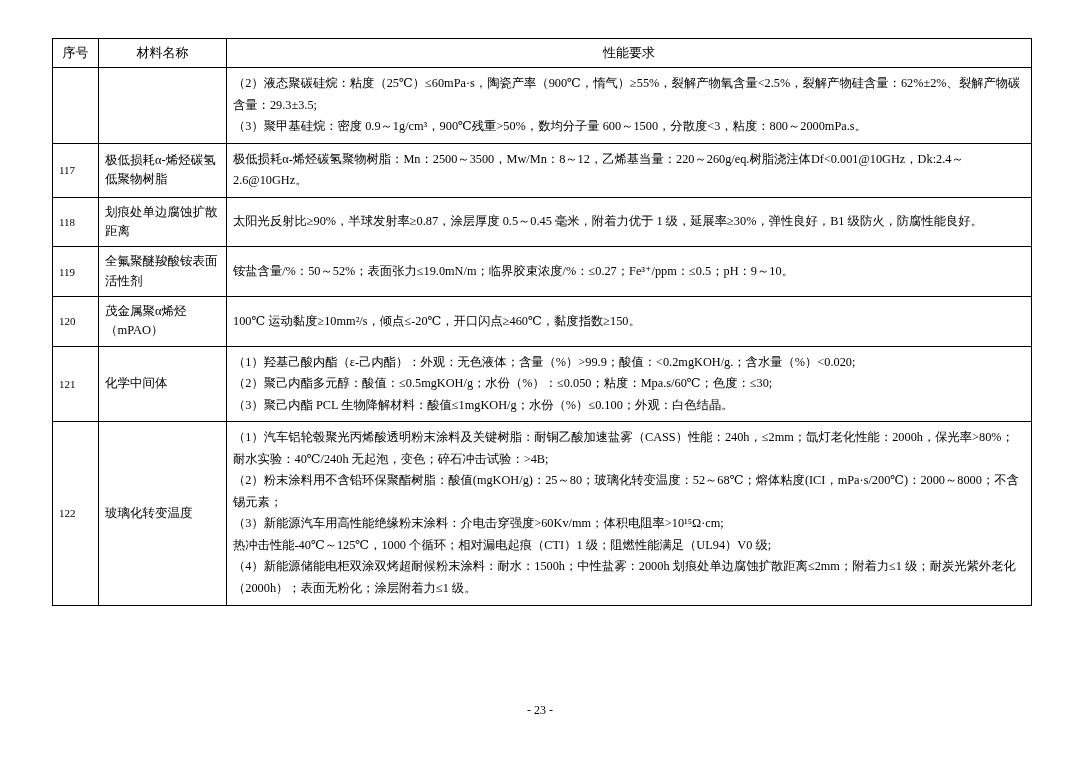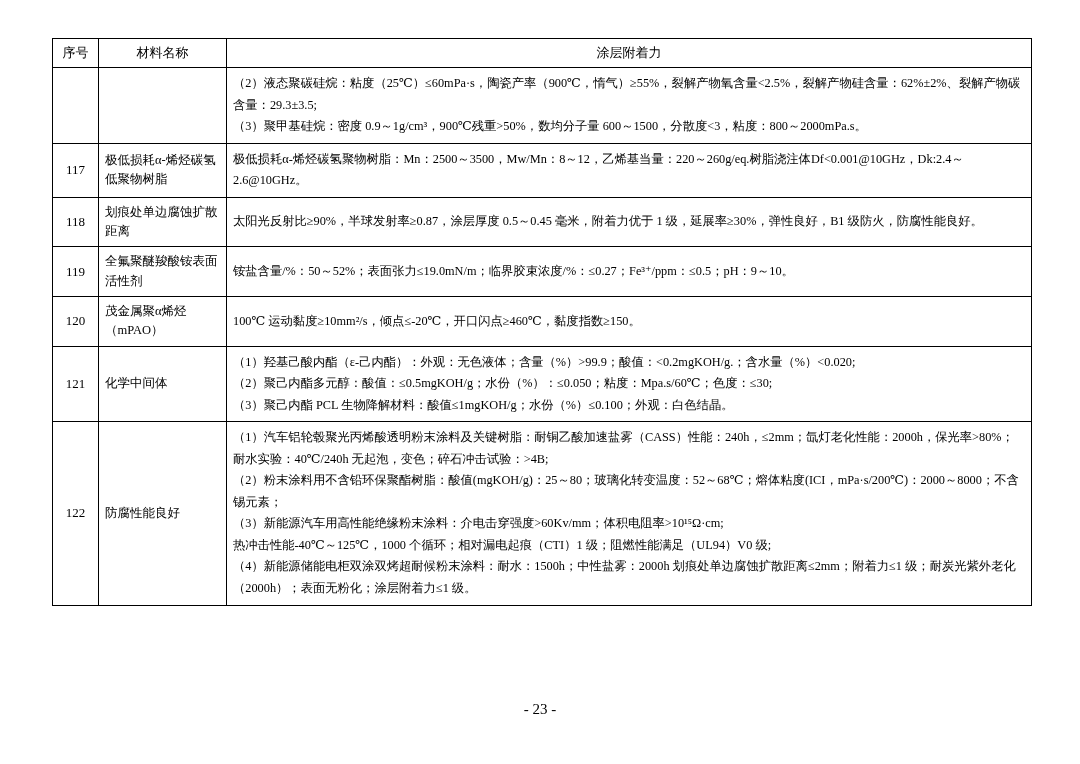--- a/index.html
+++ b/index.html
@@ -91,7 +91,7 @@
       <tr>
         <th>序号</th>
         <th>材料名称</th>
-        <th>涂层附着力</th>
+        <th>性能要求</th>
       </tr>
     </thead>
     <tbody>

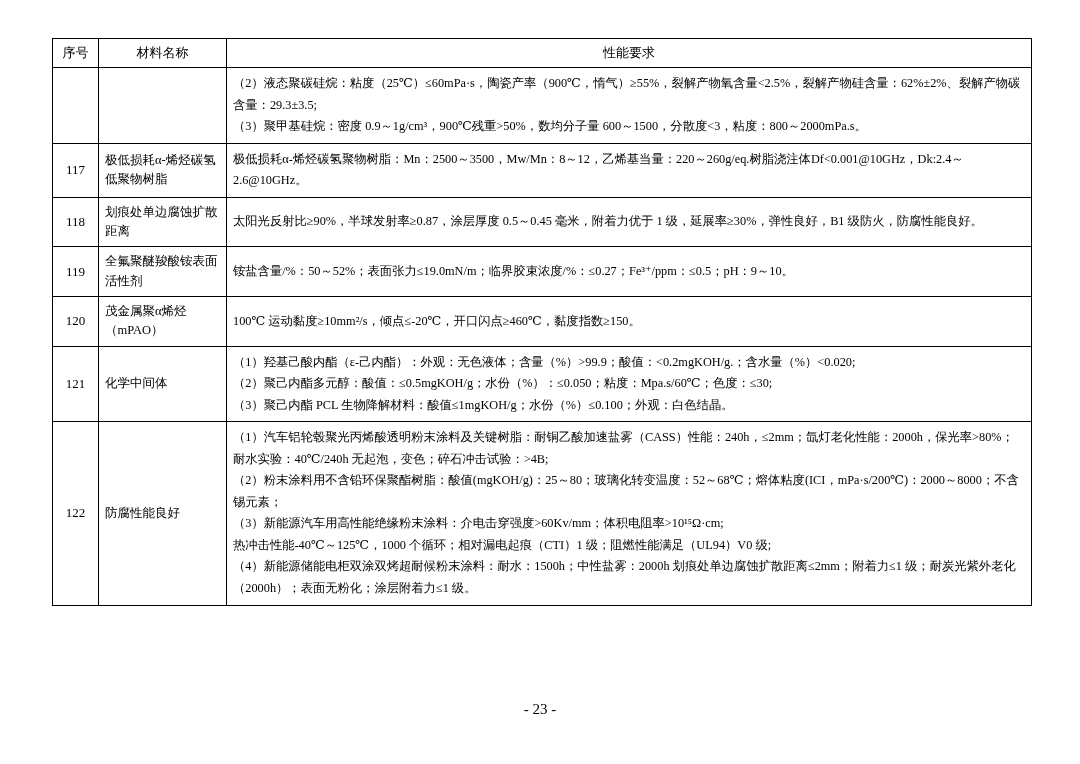--- a/index.html
+++ b/index.html
@@ -43,9 +43,8 @@
     padding: 7px 4px;
   }
   td.cell-no {
-    text-align: center;
     vertical-align: middle;
-    font-size: 13px;
+    font-size: 11px;
   }
   td.cell-name {
     text-align: left;

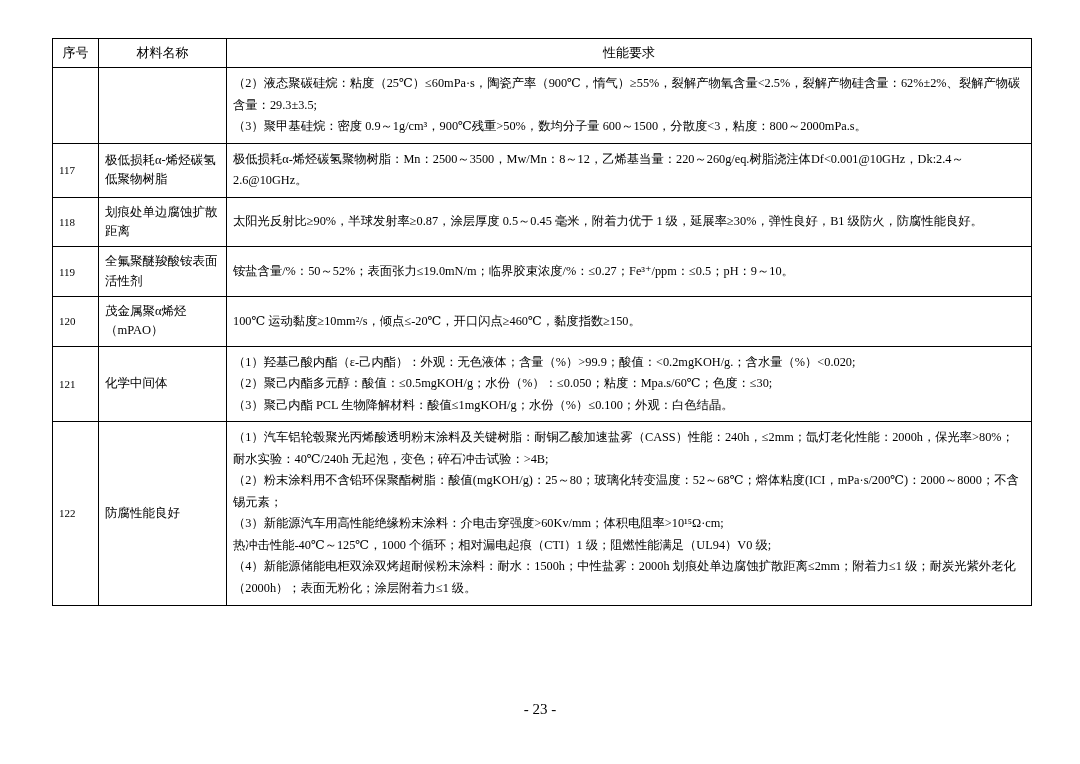--- a/index.html
+++ b/index.html
@@ -148,7 +148,7 @@
 
       <tr>
         <td class="cell-no">122</td>
-        <td class="cell-name">防腐性能良好</td>
+        <td class="cell-name">玻璃化转变温度</td>
         <td class="cell-req">
           <p>（1）汽车铝轮毂聚光丙烯酸透明粉末涂料及关键树脂：耐铜乙酸加速盐雾（CASS）性能：240h，≤2mm；氙灯老化性能：2000h，保光率&gt;80%；耐水实验：40℃/240h 无起泡，变色；碎石冲击试验：&gt;4B;</p>
           <p>（2）粉末涂料用不含铅环保聚酯树脂：酸值(mgKOH/g)：25～80；玻璃化转变温度：52～68℃；熔体粘度(ICI，mPa·s/200℃)：2000～8000；不含锡元素；</p>

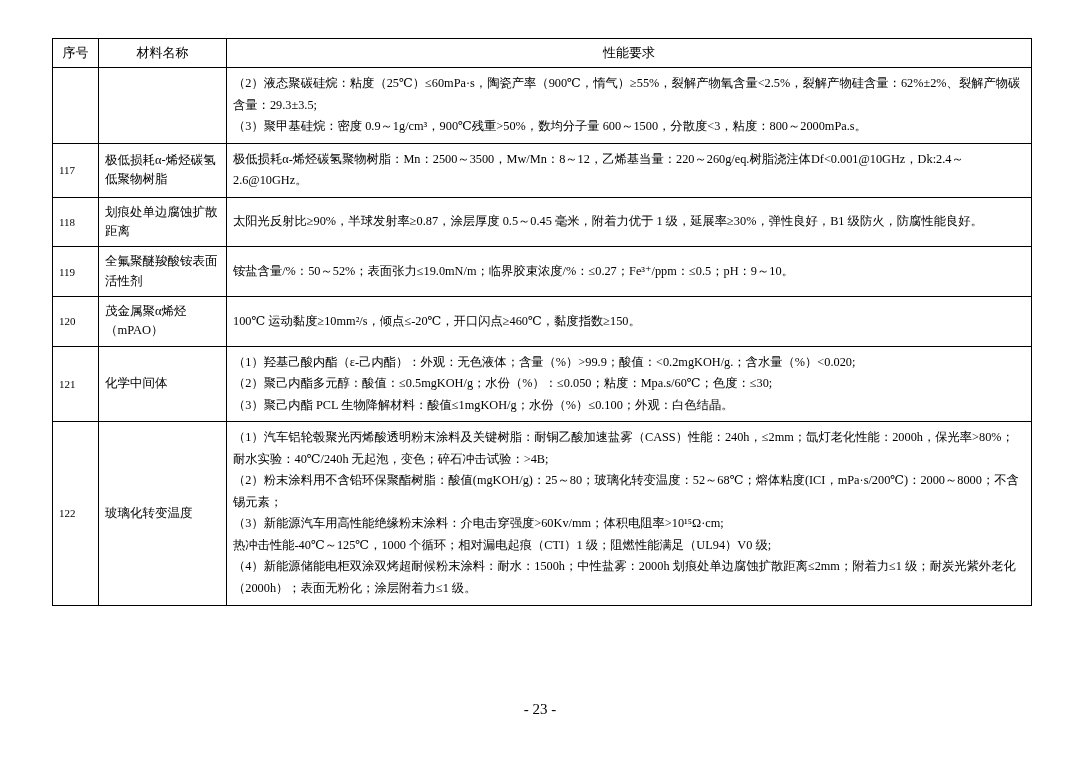--- a/index.html
+++ b/index.html
@@ -71,7 +71,7 @@
     right: 0;
     bottom: 46px;
     text-align: center;
-    font-size: 15px;
+    font-size: 12px;
     font-family: "Liberation Serif", "DejaVu Serif", serif;
   }
 </style>

